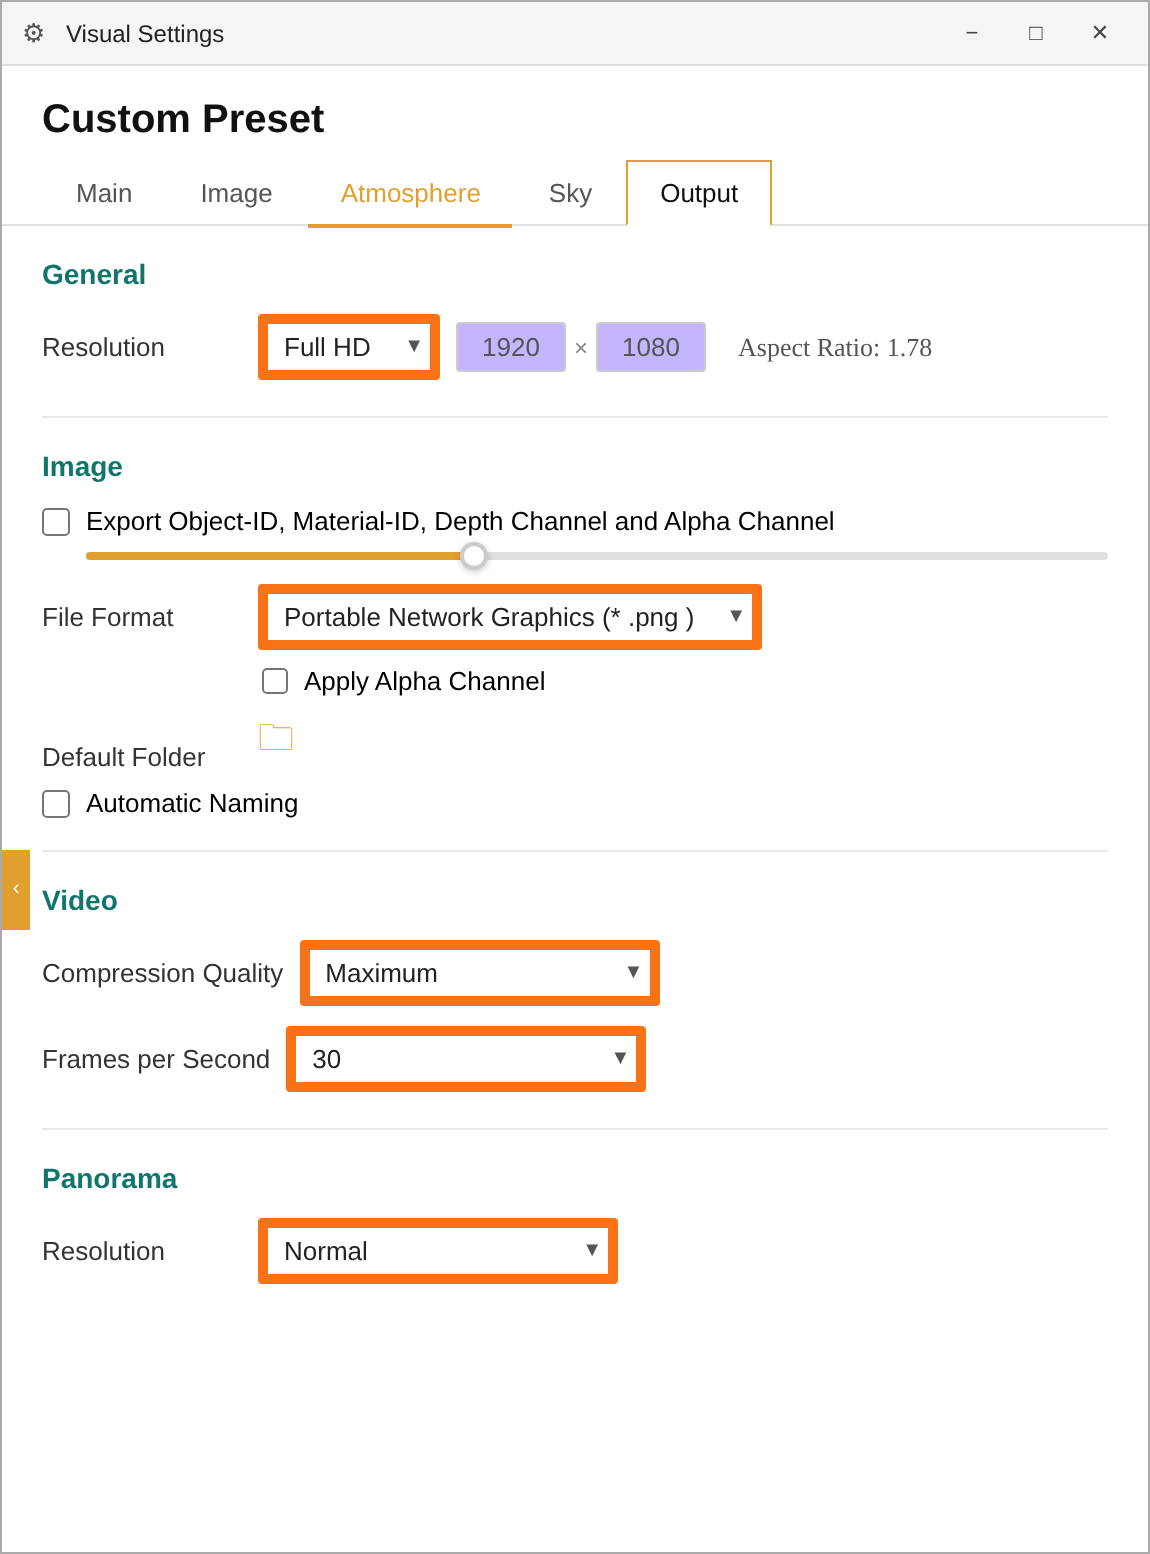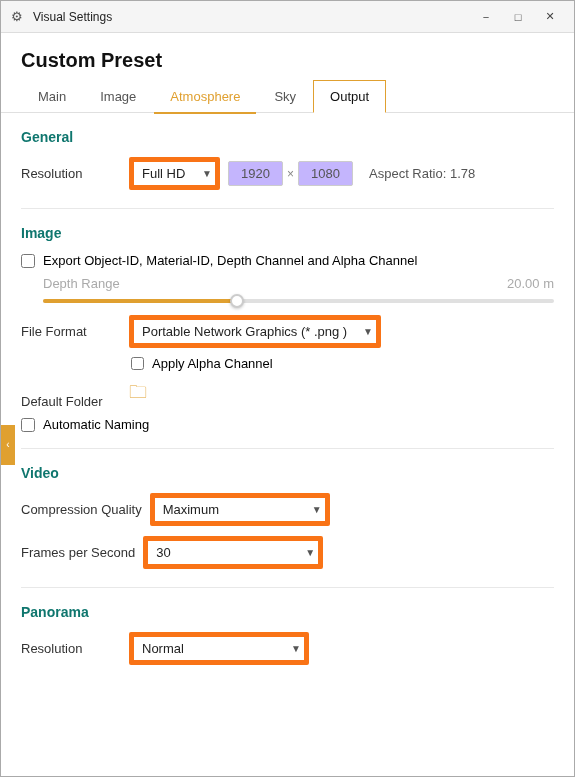--- a/index.html
+++ b/index.html
@@ -215,6 +215,7 @@
       margin-left: 8px;
       color: #555;
       font-size: 13px;
+      font-family: Liberation Serif, serif;
     }
 
     .checkbox-row {

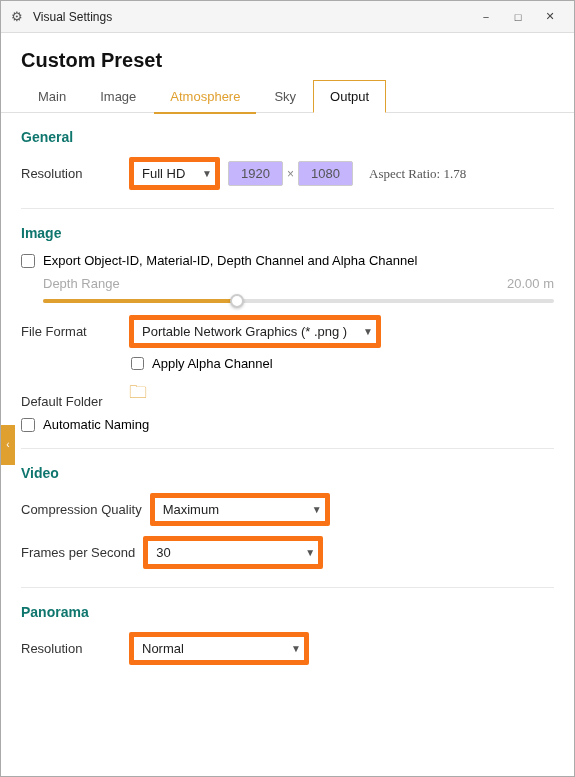--- a/index.html
+++ b/index.html
@@ -391,10 +391,6 @@
             <label>Export Object-ID, Material-ID, Depth Channel and Alpha Channel</label>
           </div>
 
-          <div class="depth-range-row">
-            <span class="depth-range-label">Depth Range</span>
-            <span class="depth-range-value">20.00 m</span>
-          </div>
 
           <div class="slider-wrapper">
             <div class="slider-track">

